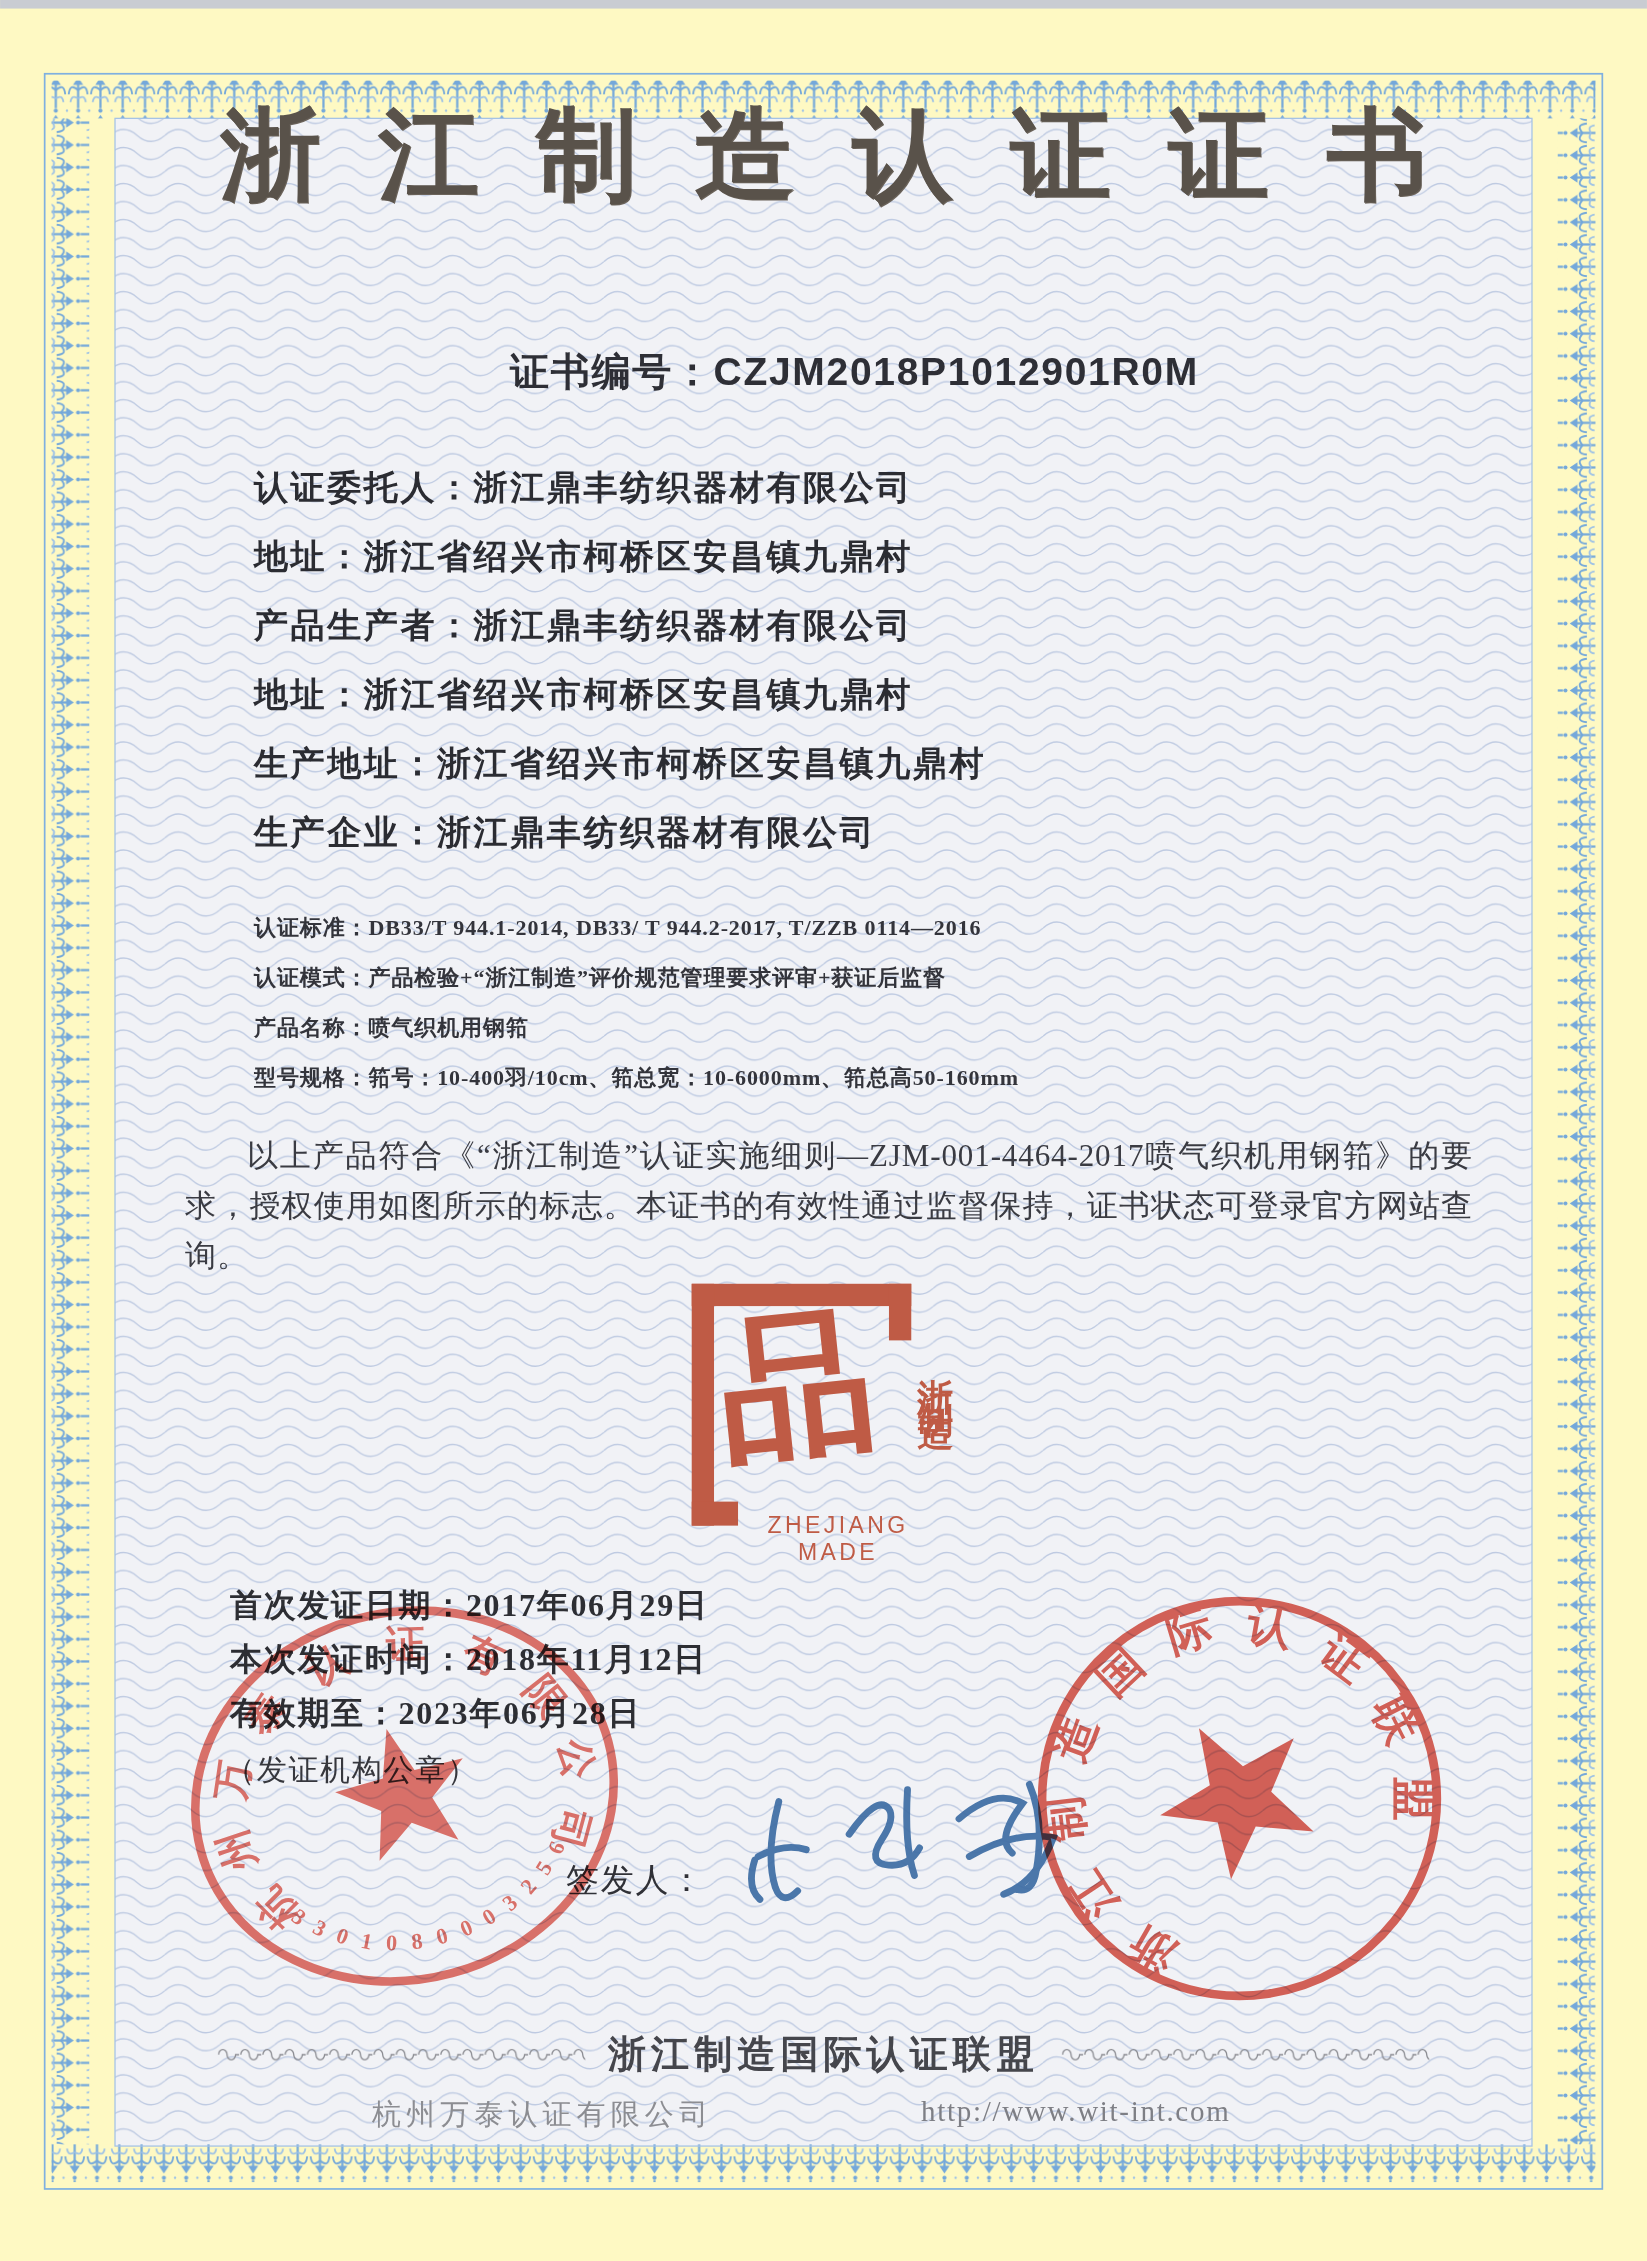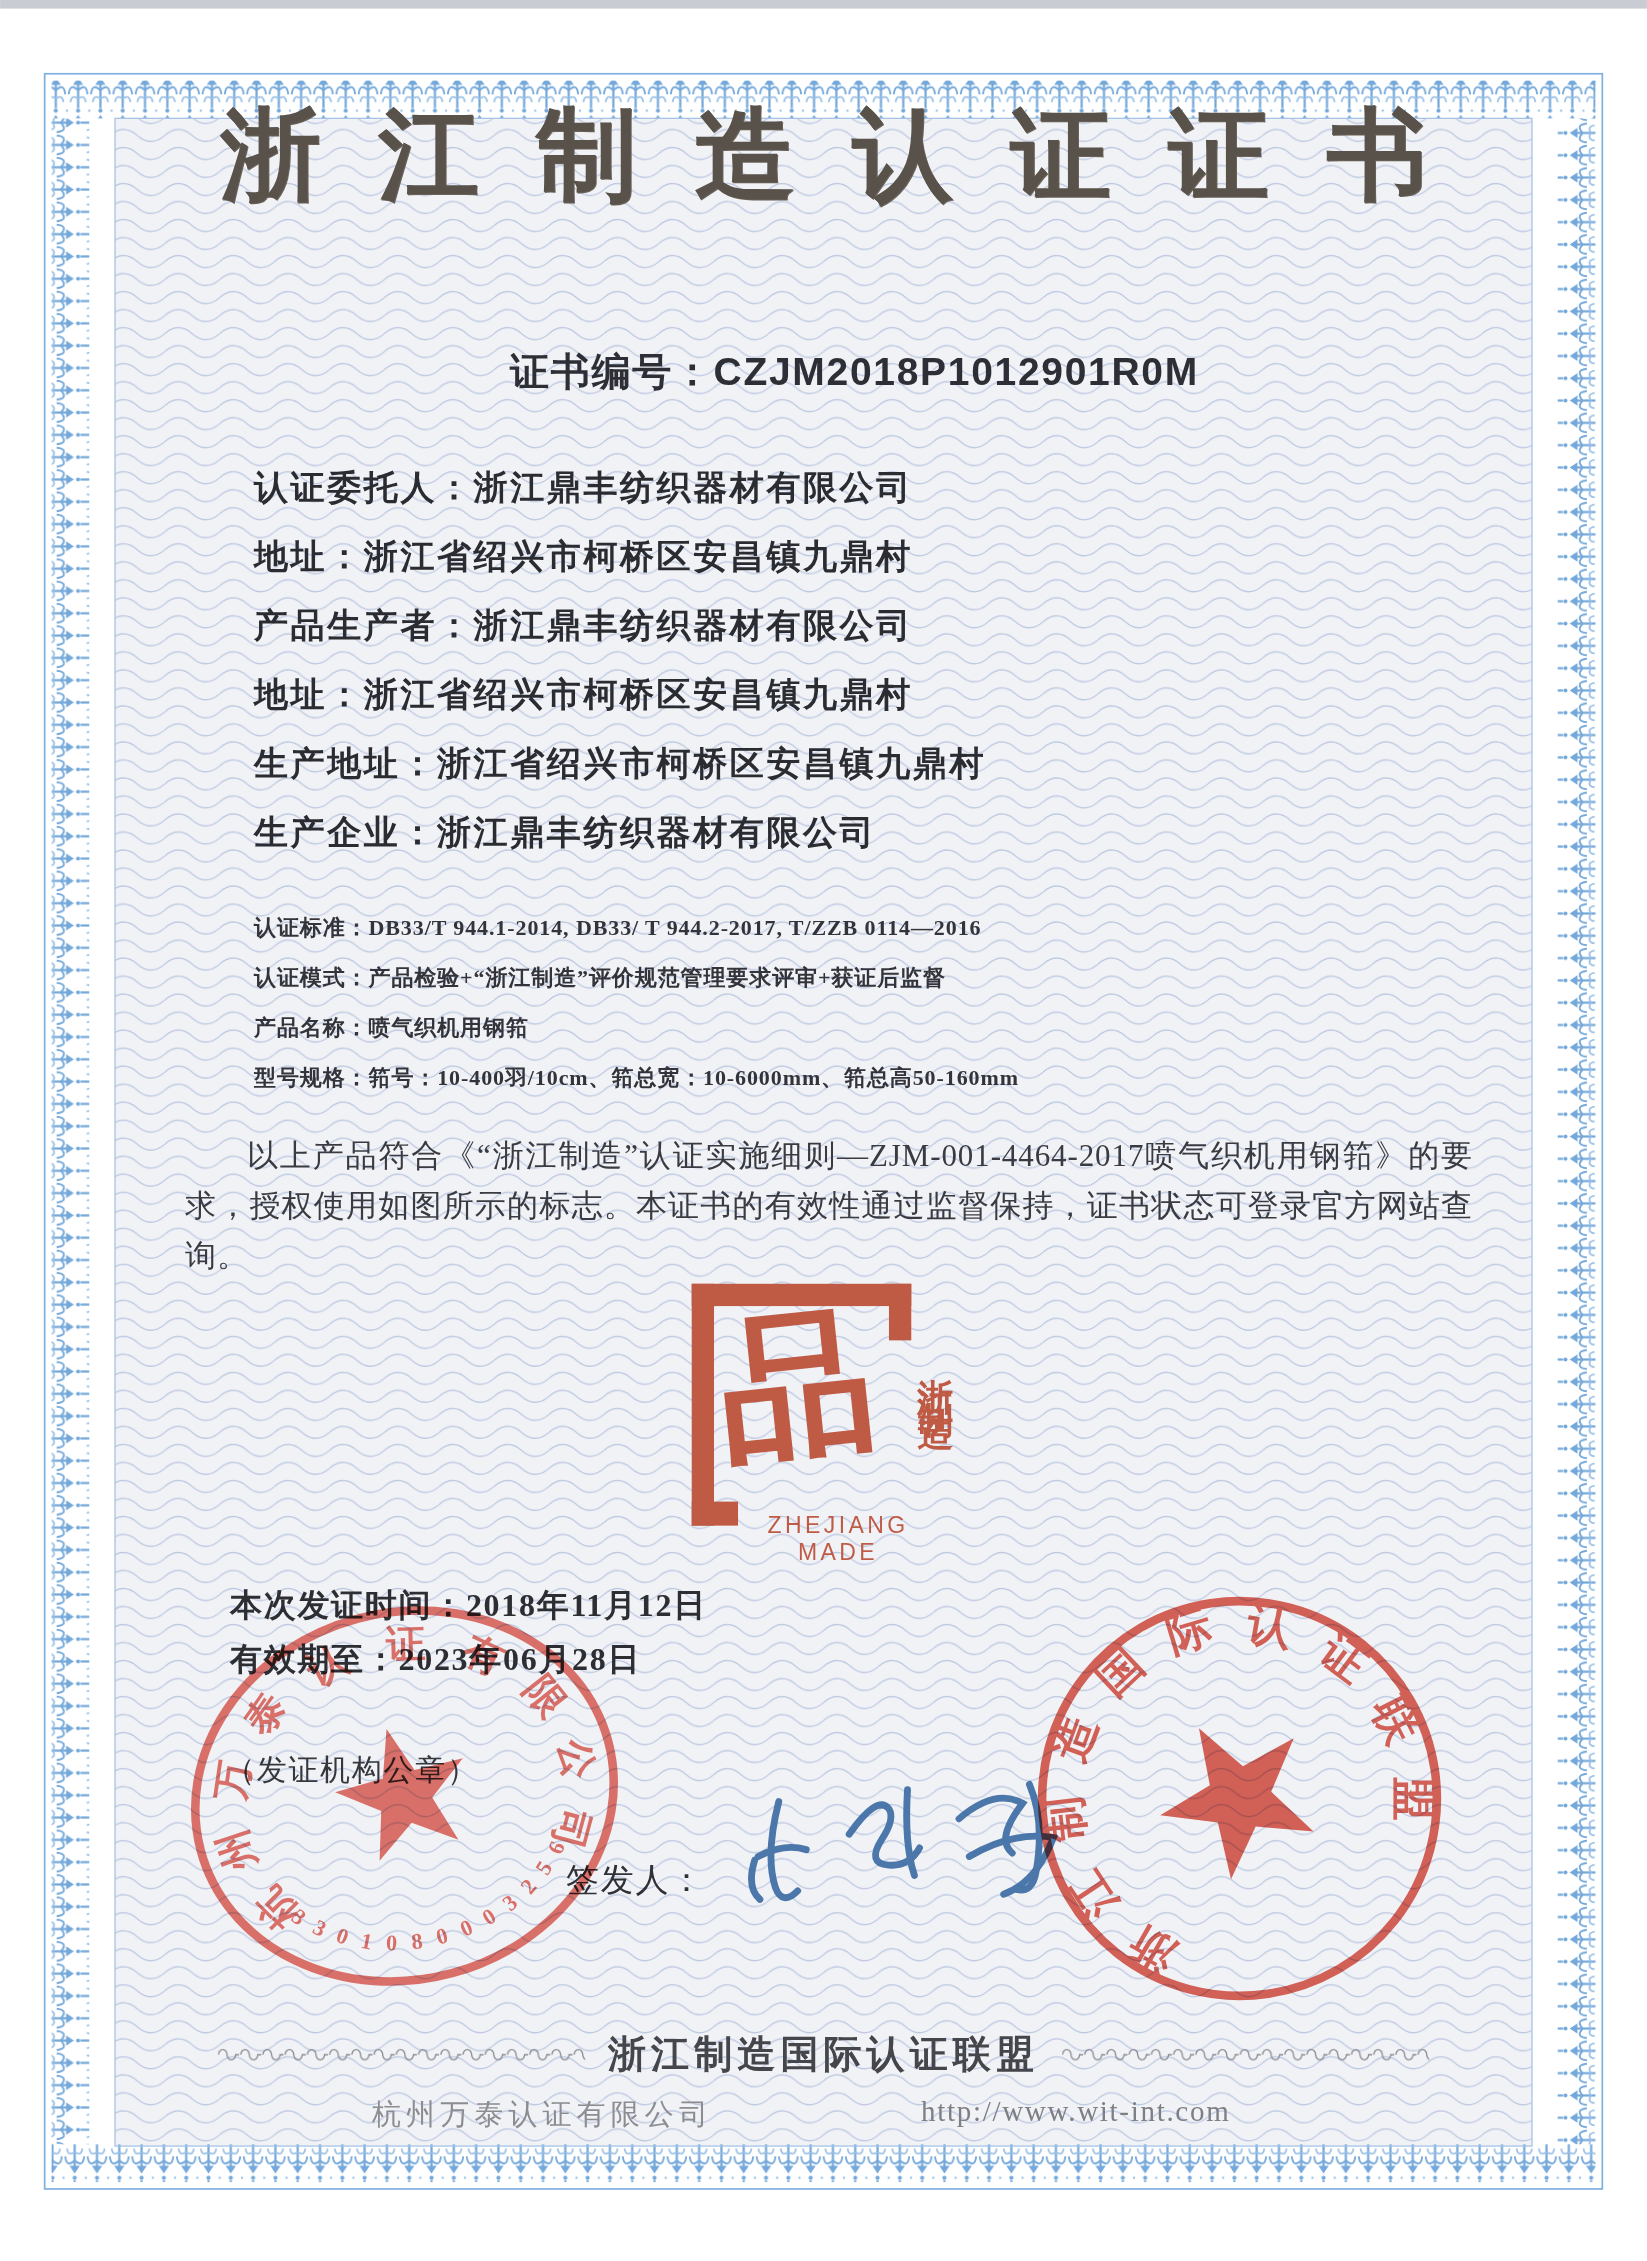--- a/index.html
+++ b/index.html
@@ -3,7 +3,7 @@
 <meta charset="utf-8">
 <style>
   html,body{margin:0;padding:0;background:#e7e9ec;}
-  .page{position:relative;width:1647px;height:2261px;background:#ffffff;overflow:hidden;
+  .page{position:relative;width:1647px;height:2261px;background:#fef9c3;overflow:hidden;
         font-family:"Liberation Serif",serif;color:#2c2d33;}
   svg.bg-layer{position:absolute;left:0;top:0;width:1647px;height:2261px;}
   

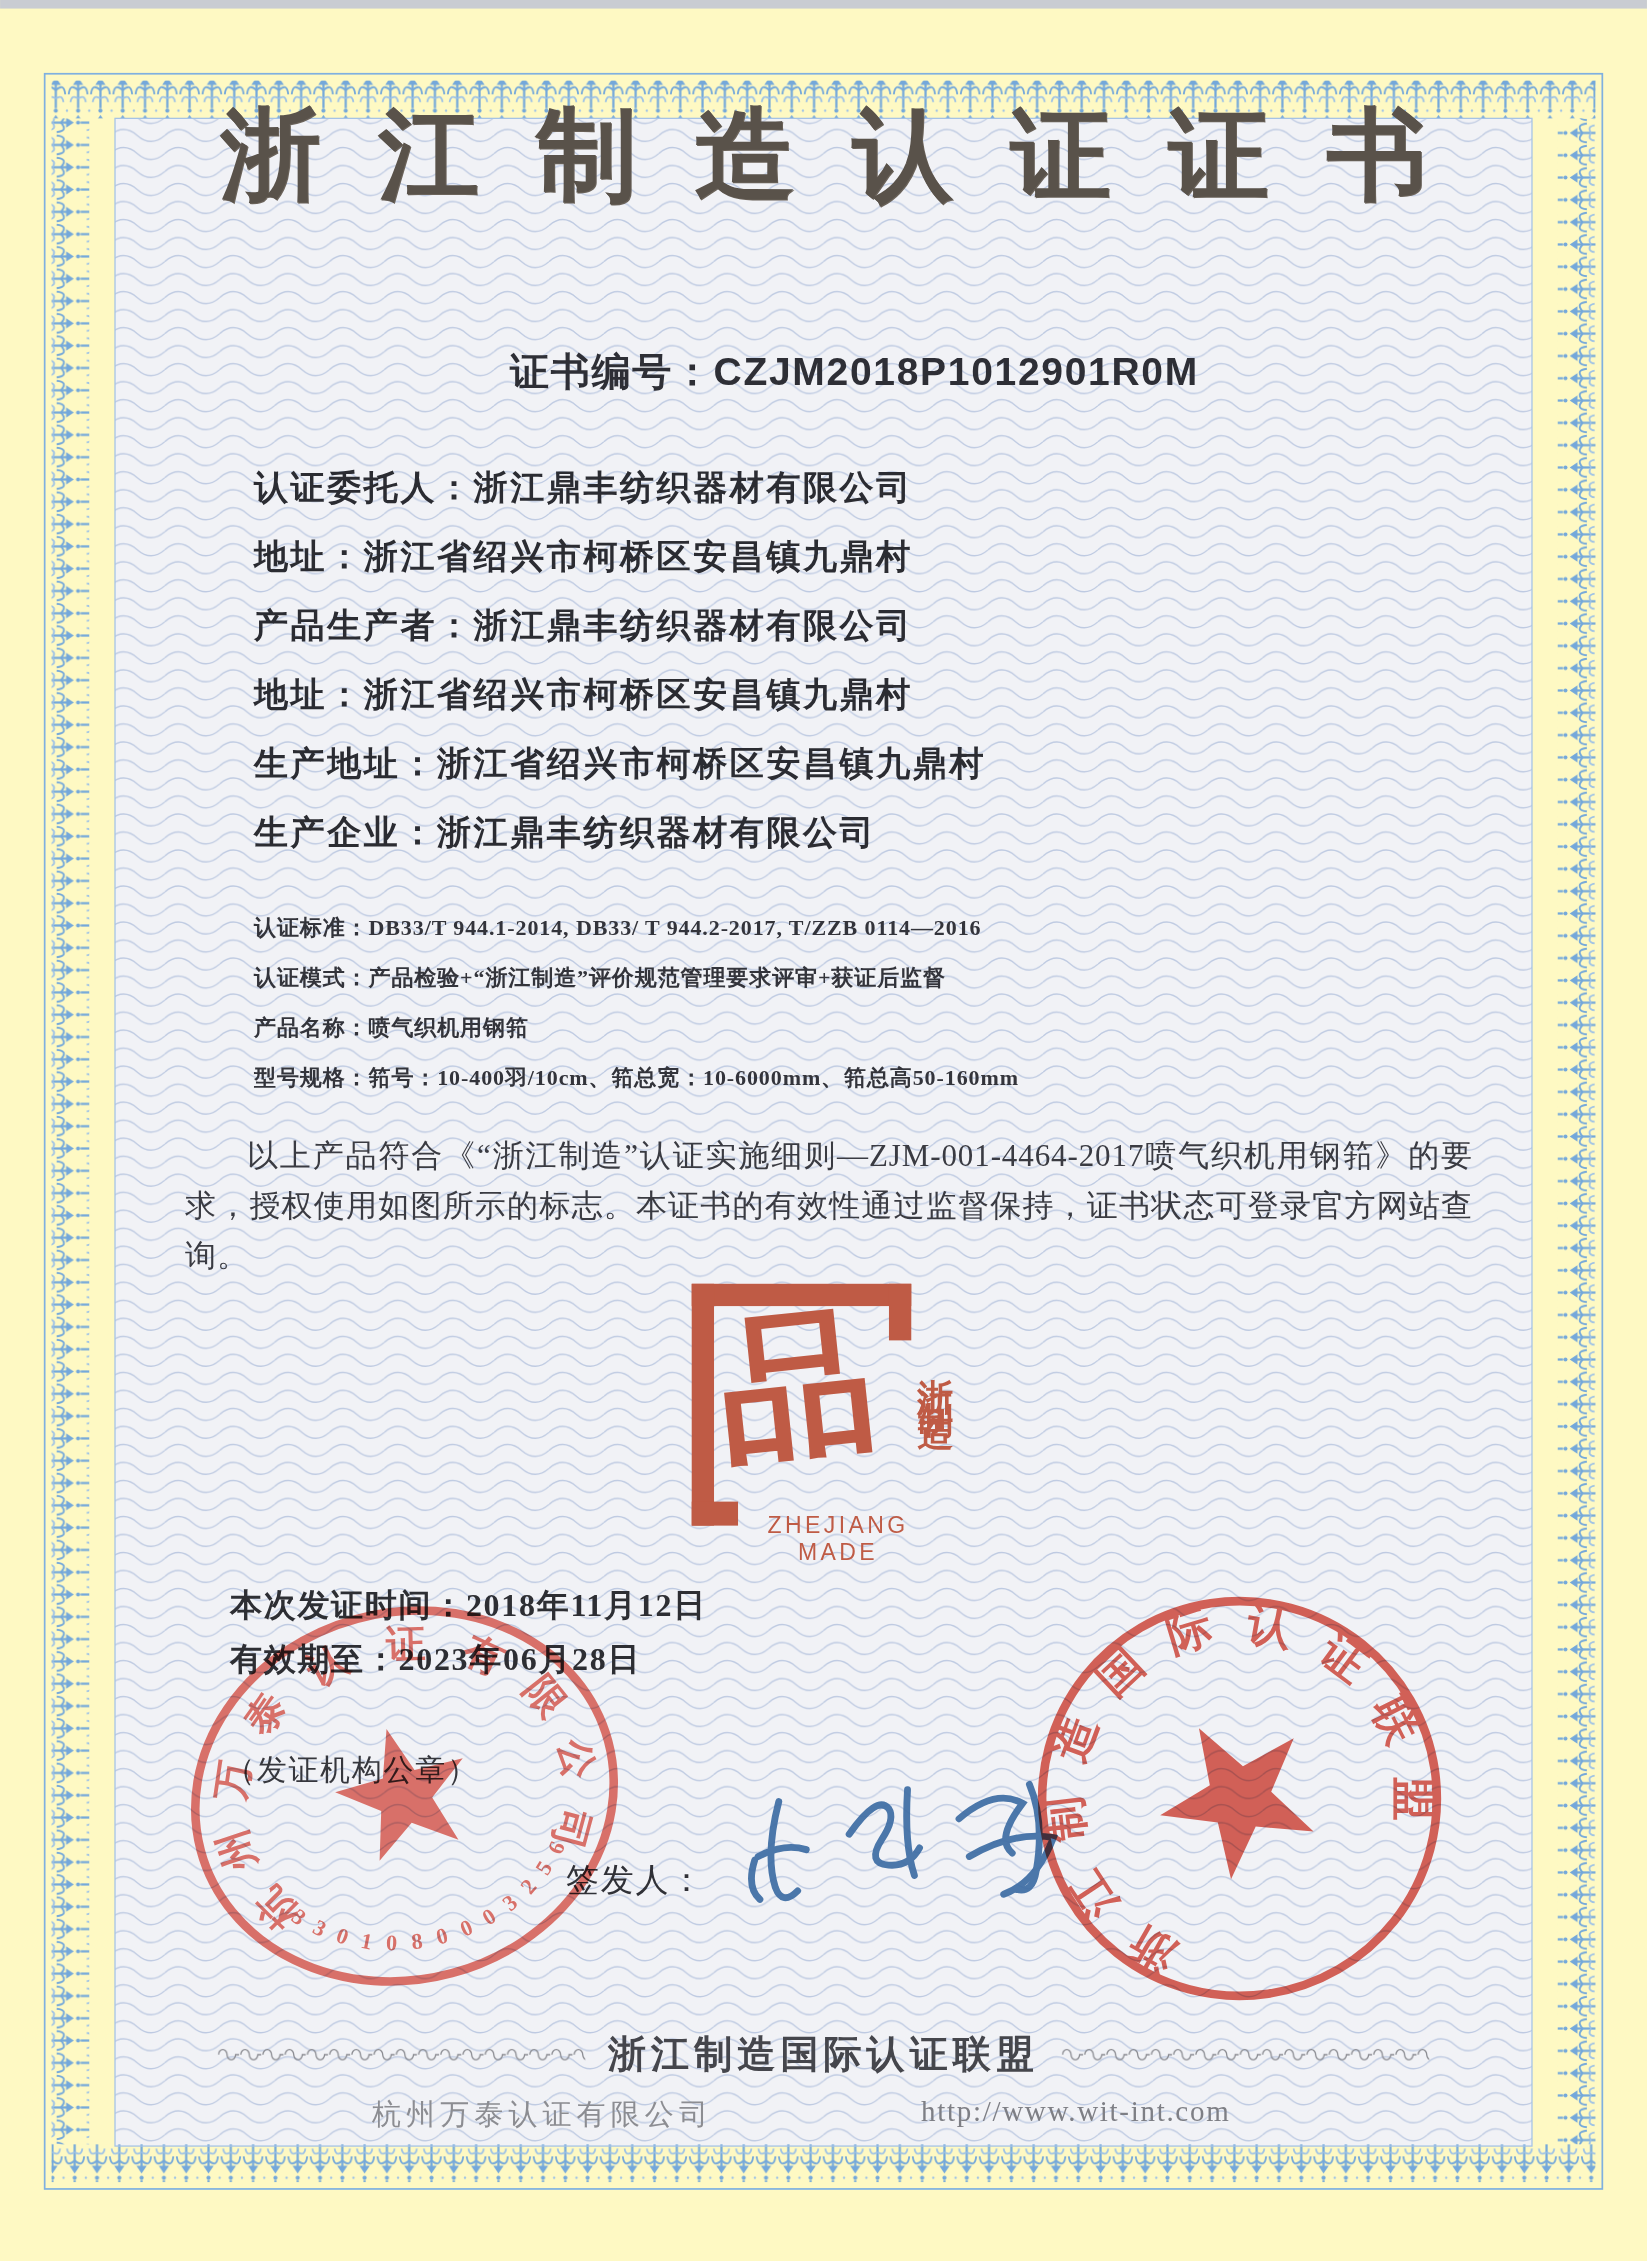--- a/index.html
+++ b/index.html
@@ -144,6 +144,7 @@
   </div>
 
   <div class="dates">
+    <div class="row"><span>首次发证日期：</span><span>2017年06月29日</span></div>
     <div class="row"><span>本次发证时间：</span><span>2018年11月12日</span></div>
     <div class="row"><span>有效期至：</span><span>2023年06月28日</span></div>
   </div>

